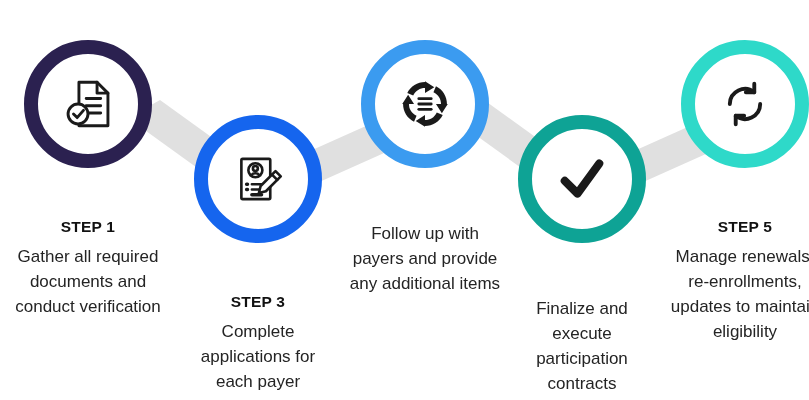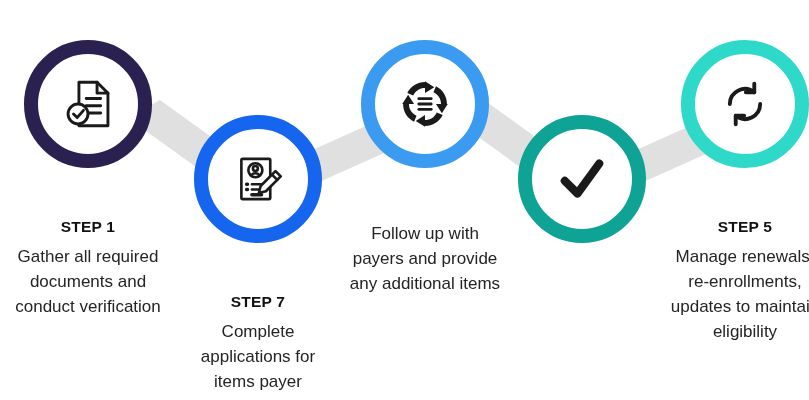--- a/index.html
+++ b/index.html
@@ -131,7 +131,7 @@
       </span>
     </div>
     <div class="label-block">
-      <p class="step-title">STEP 7</p>
+      <p class="step-title">STEP 3</p>
       <p class="step-desc">Complete applications for items payer</p>
     </div>
   </div>

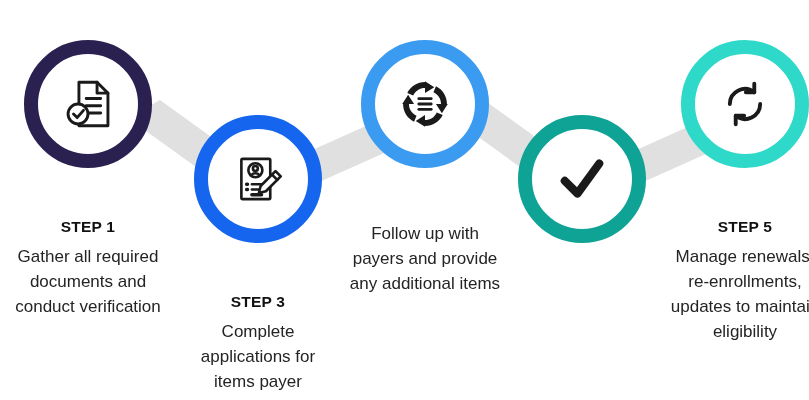--- a/index.html
+++ b/index.html
@@ -164,6 +164,7 @@
       </span>
     </div>
     <div class="label-block">
+      <p class="step-desc">Finalize and execute participation contracts</p>
     </div>
   </div>
 

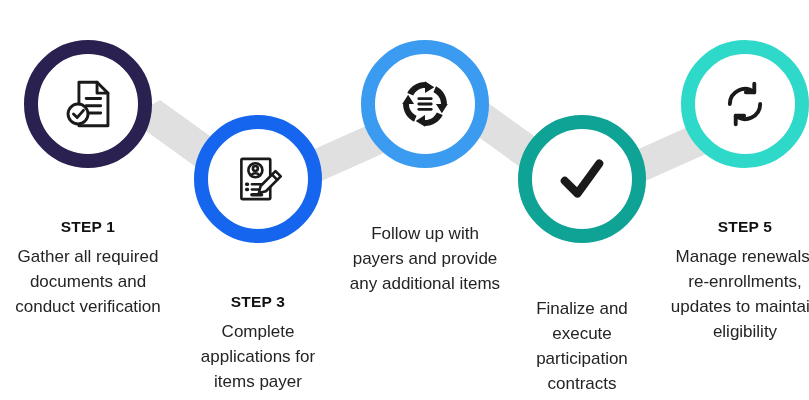--- a/index.html
+++ b/index.html
@@ -132,7 +132,7 @@
     </div>
     <div class="label-block">
       <p class="step-title">STEP 3</p>
-      <p class="step-desc">Complete applications for items payer</p>
+      <p class="step-desc">Complete applications for each payer</p>
     </div>
   </div>
 

